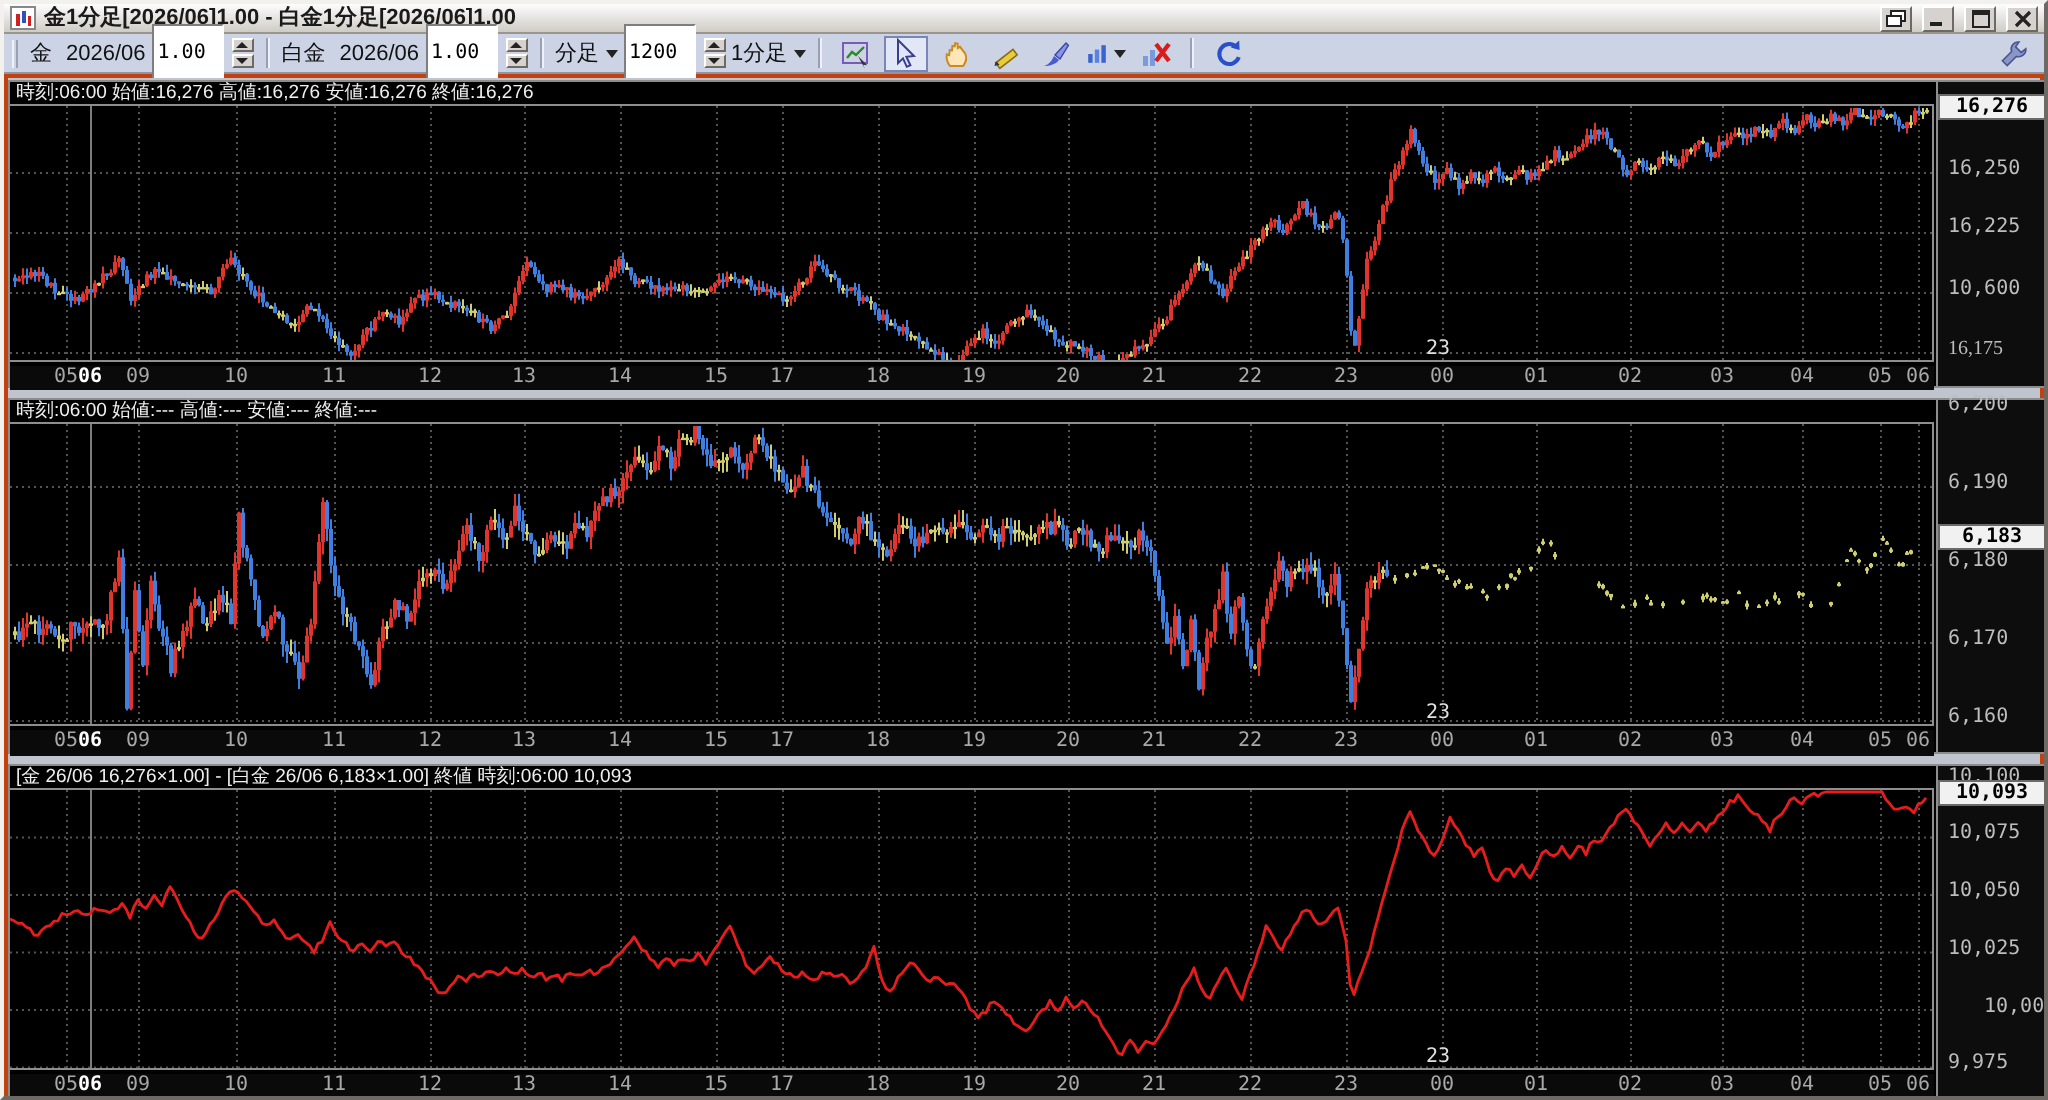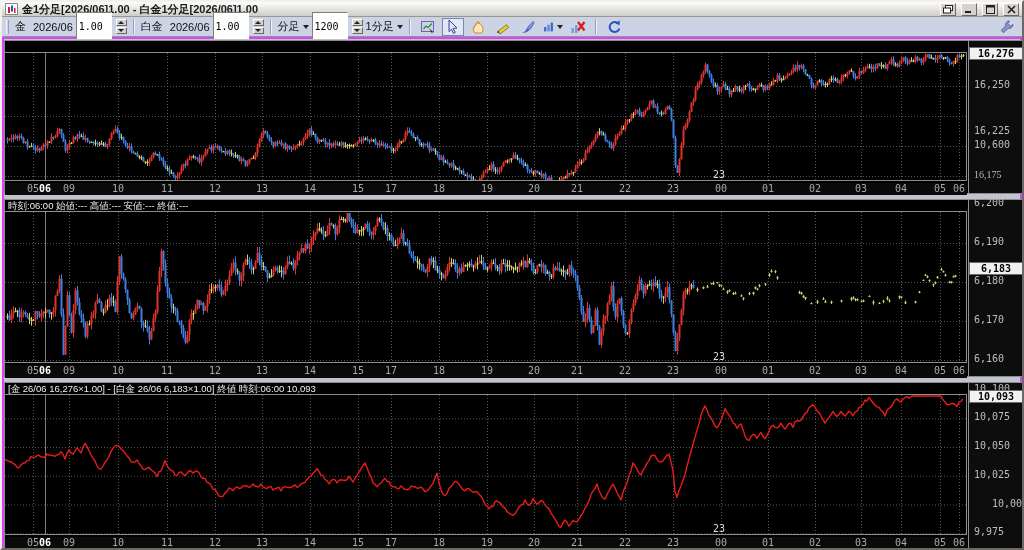--- a/index.html
+++ b/index.html
@@ -4,7 +4,7 @@
 <style>
   html,body{margin:0;padding:0;background:#9aa0aa;}
   *{box-sizing:border-box;}
-  .window{position:relative;width:1024px;height:550px;background:#d946ef;
+  .window{position:relative;width:1024px;height:550px;background:#c2410c;
     border:2px solid;border-color:#f2f1ee #6e6a63 #6e6a63 #f2f1ee;overflow:hidden;
     font-family:"Liberation Sans","DejaVu Sans",sans-serif;}
   

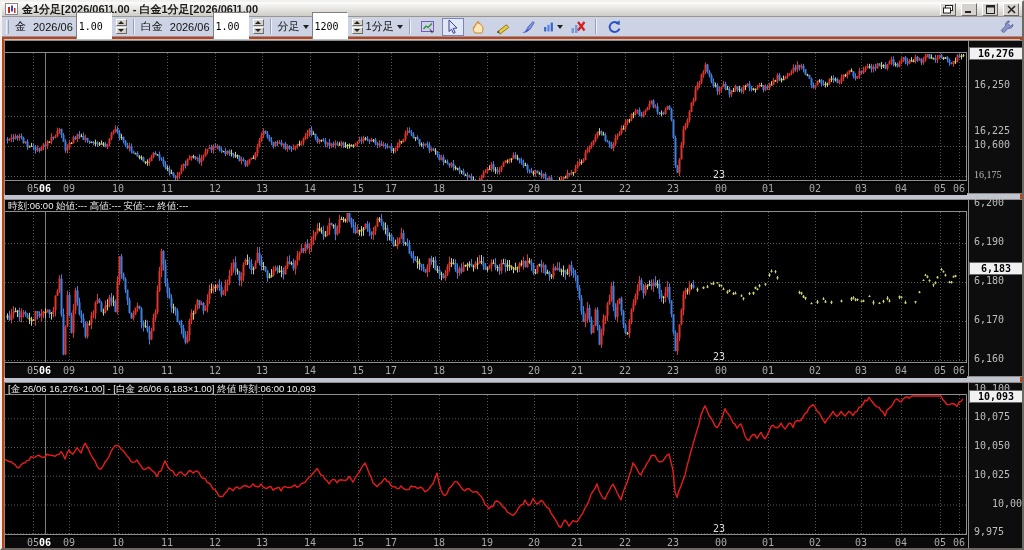--- a/index.html
+++ b/index.html
@@ -203,6 +203,7 @@
 
   <div class="content">
     <div class="pane pane-1">
+      <div class="info">時刻:06:00 始値:16,276 高値:16,276 安値:16,276 終値:16,276</div>
       <div class="plot-wrap"><svg width="962" height="129" viewBox="0 0 962 129">
             <line x1="28.5" x2="28.5" y1="0" y2="129" stroke="#545454" stroke-dasharray="1 2" stroke-width="1"></line>
             <line x1="40.5" x2="40.5" y1="0" y2="129" stroke="#7d7d7d" stroke-dasharray="none" stroke-width="1"></line>

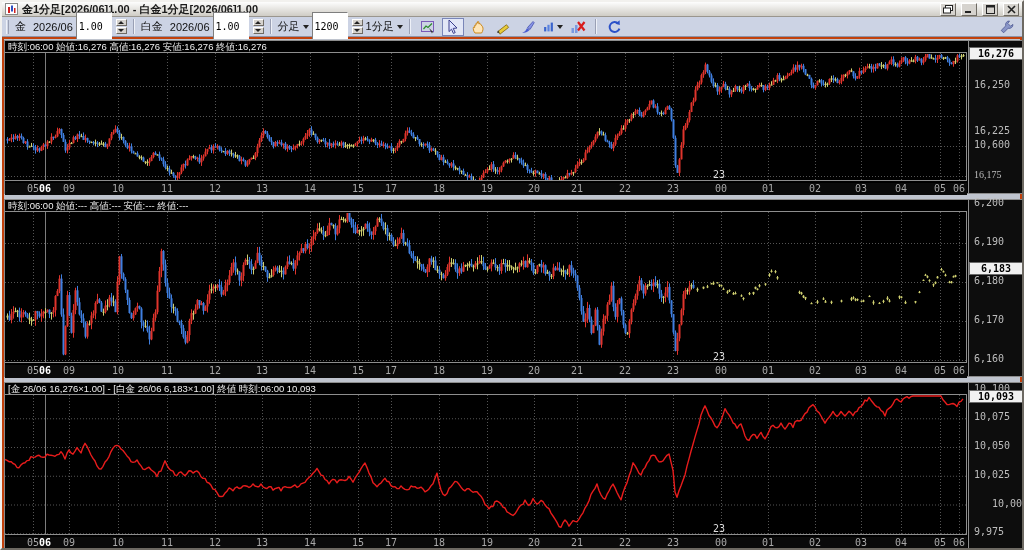--- a/index.html
+++ b/index.html
@@ -1218,7 +1218,7 @@
         </div>
       <div class="yaxis">
           <span class="ytick" style="top: 38px;">16,250</span>
-          <span class="ytick" style="top: 84px; text-align: right;">16,225</span>
+          <span class="ytick" style="top: 67px; text-align: right;">16,225</span>
           <span class="ytick" style="top: 98px;">10,600</span>
           <span class="ytick" style="top: 128px; font-family: Liberation Serif, serif;">16,175</span>
           <span class="pricebox" style="top: 5.8px;">16,276</span>

